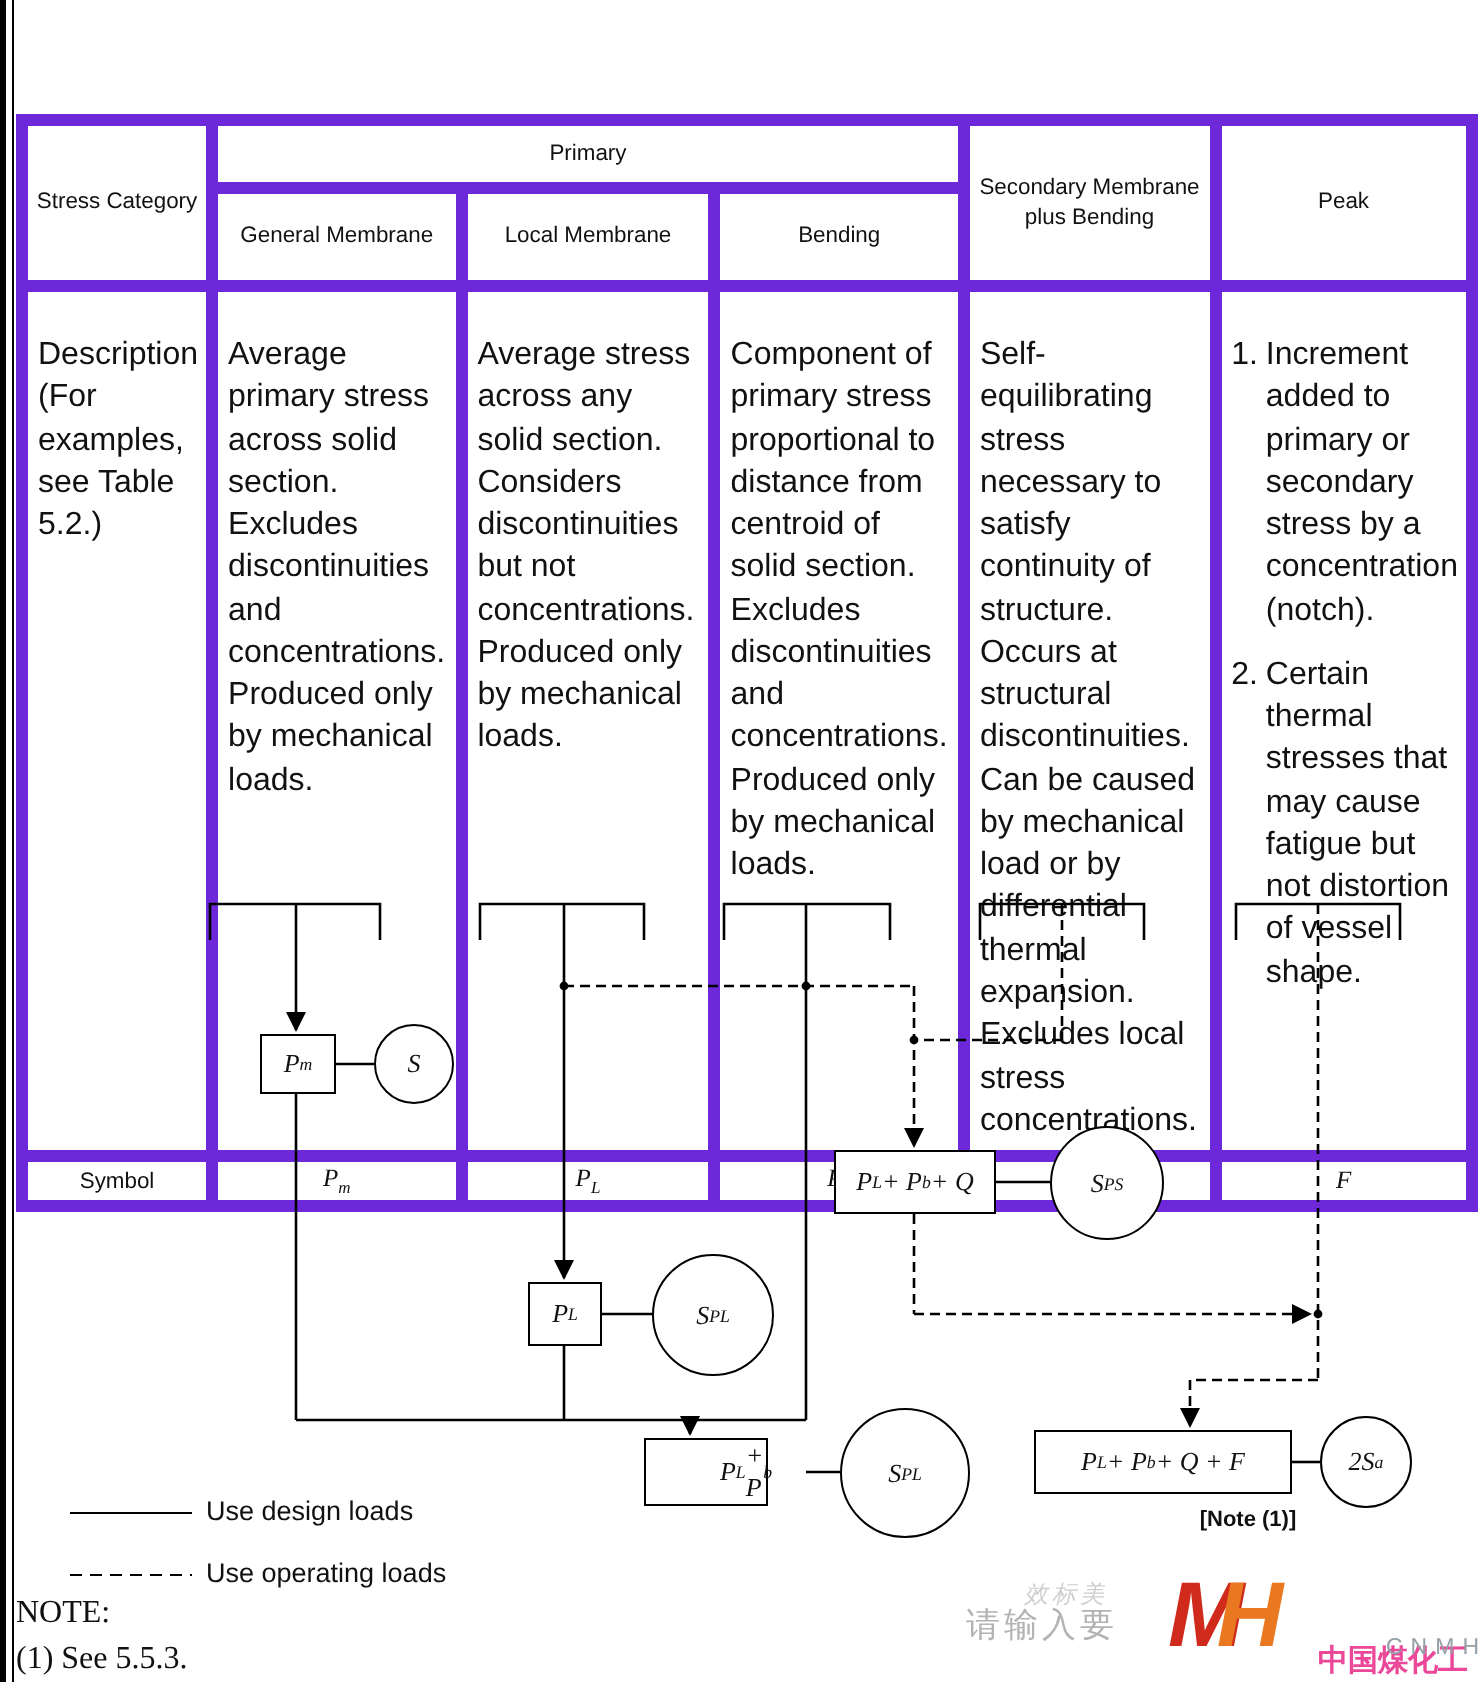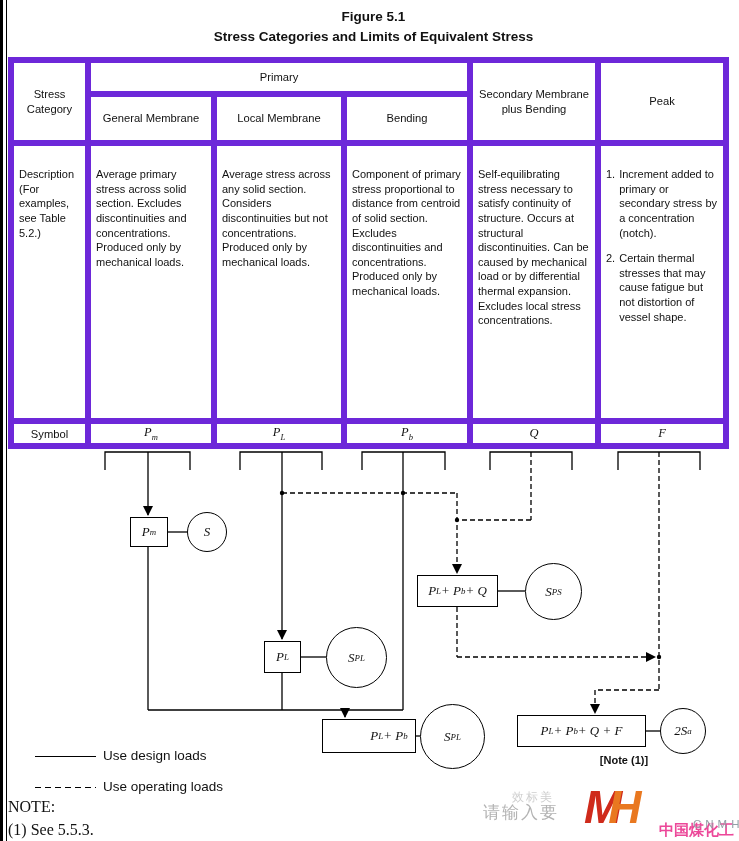--- a/index.html
+++ b/index.html
@@ -64,10 +64,6 @@
   <div class="vbar" style="left:0; width:3px;"></div>
   <div class="vbar" style="left:6px; width:1px;"></div>
 
-  <div class="title-block">
-    <div>Figure 5.1</div>
-    <div>Stress Categories and Limits of Equivalent Stress</div>
-  </div>
 
   <table class="stress">
     <colgroup>

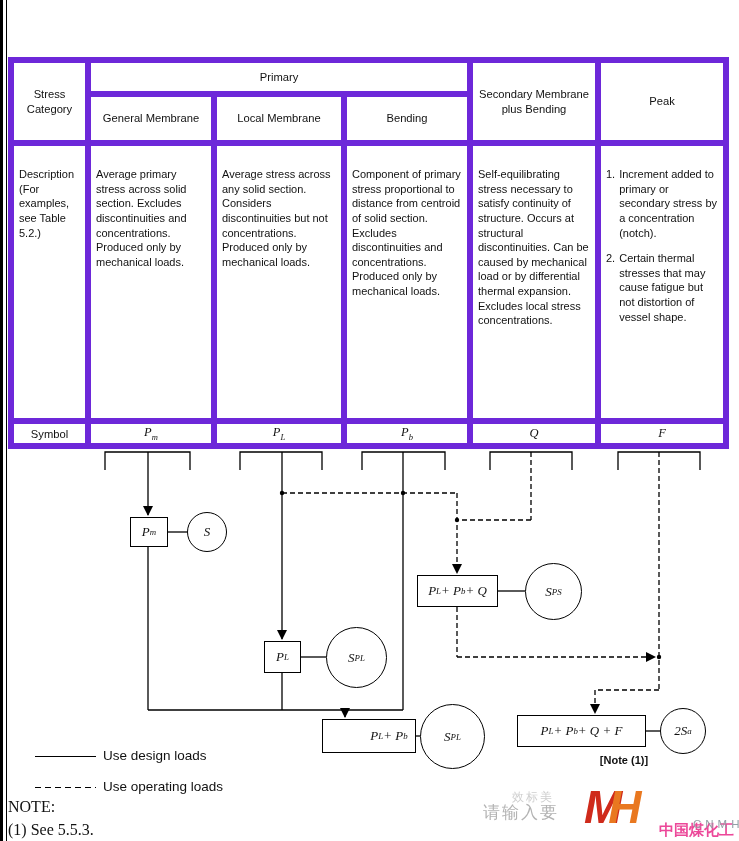--- a/index.html
+++ b/index.html
@@ -20,7 +20,7 @@
                     vertical-align:middle; padding:2px; line-height:1.3; }
   .r1 th { height:34px; }
   .r2 th { height:49px; }
-  td.desc { font-size:11px; line-height:1.33; vertical-align:top; text-align:left;
+  td.desc { font-size:16px; line-height:1.33; vertical-align:top; text-align:left;
             padding:21px 4px 4px 5px; height:278px; }
   .pk-item { display:flex; gap:4px; margin-bottom:11px; }
   .pk-num { flex:0 0 auto; }

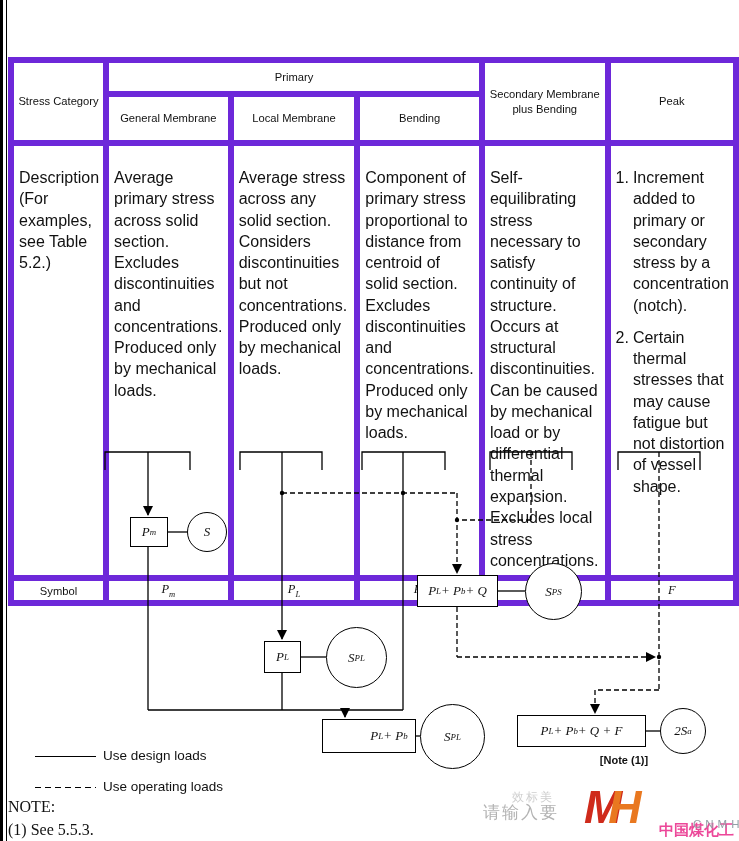--- a/index.html
+++ b/index.html
@@ -163,7 +163,7 @@
 
     <div class="fbox" style="left:130px; top:77px; width:38px; height:30px;">P<sub>m</sub></div>
     <div class="fbox" style="left:264px; top:201px; width:37px; height:32px;">P<sub>L</sub></div>
-    <div class="fbox" style="left:322px; top:279px; width:94px; height:34px;padding-left:40px;">P<sub>L</sub> + P<sub>b</sub></div>
+    <div class="fbox" style="left:322px; top:279px; width:62px; height:34px;padding-left:40px;">P<sub>L</sub> + P<sub>b</sub></div>
     <div class="fbox" style="left:417px; top:135px; width:81px; height:32px;">P<sub>L</sub> + P<sub>b</sub> + Q</div>
     <div class="fbox" style="left:517px; top:275px; width:129px; height:32px;">P<sub>L</sub> + P<sub>b</sub> + Q + F</div>
 

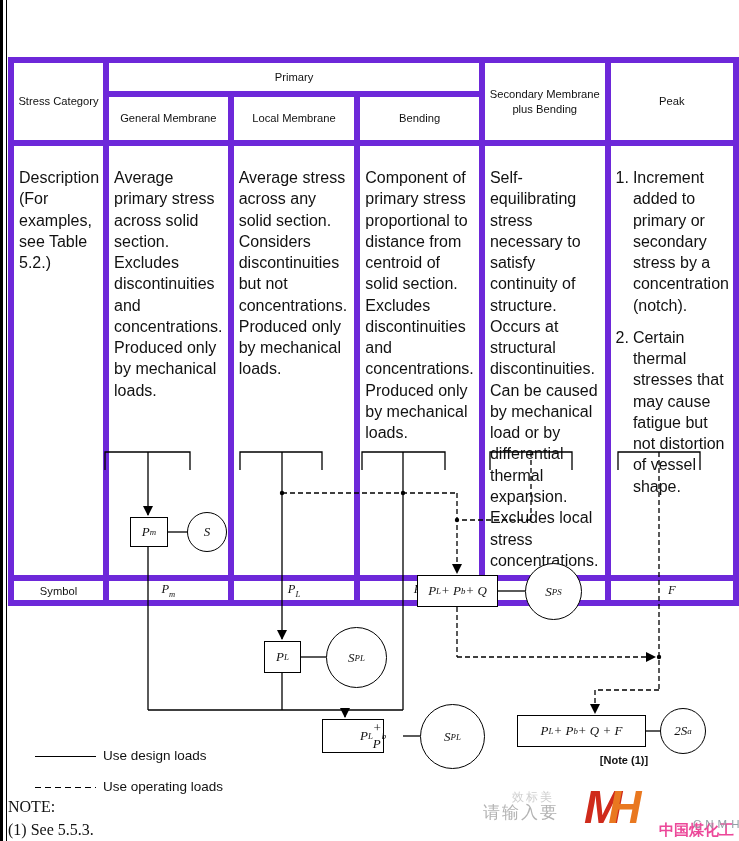--- a/index.html
+++ b/index.html
@@ -47,7 +47,7 @@
   .notes { position:absolute; left:8px; top:795px; font-size:16px; line-height:1.45;
            font-family:"Liberation Serif", serif; }
 
-  .wm-faint { position:absolute; left:512px; top:789px; font-size:12px; color:#cfcfcf; letter-spacing:2px; }
+  .wm-faint { position:absolute; left:512px; top:789px; font-size:12px; color:#cfcfcf; letter-spacing:2px;font-style:italic; }
   .wm-input { position:absolute; left:483px; top:801px; font-size:17px; color:#b3b3b3; letter-spacing:2px; }
   .wm-logo  { position:absolute; left:584px; top:782px; font-size:46px; font-weight:bold;
               font-style:italic; line-height:1.1; }

